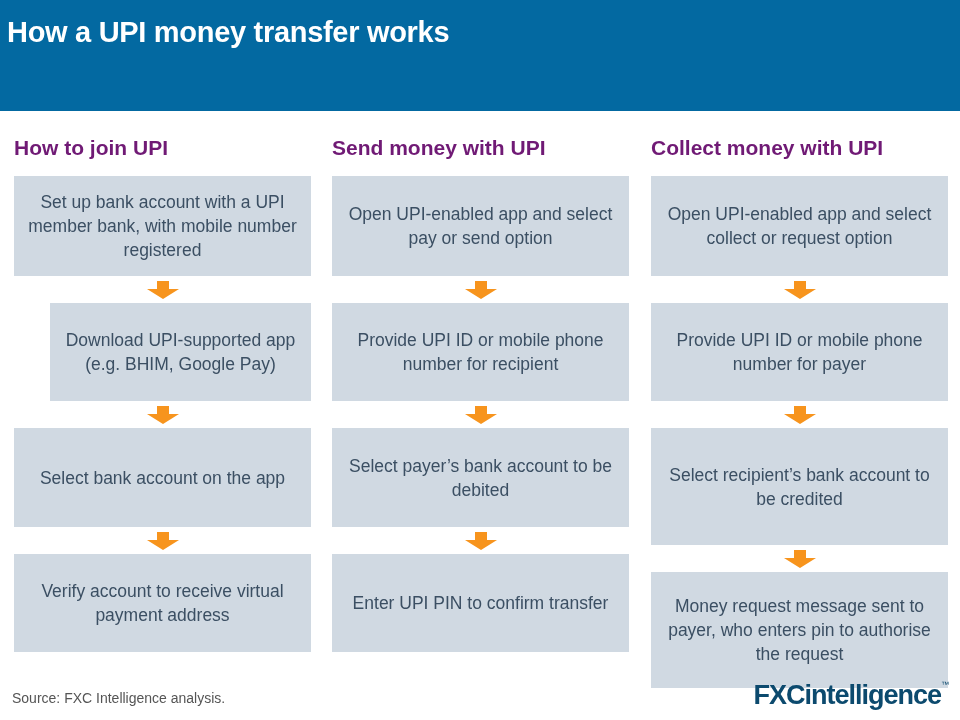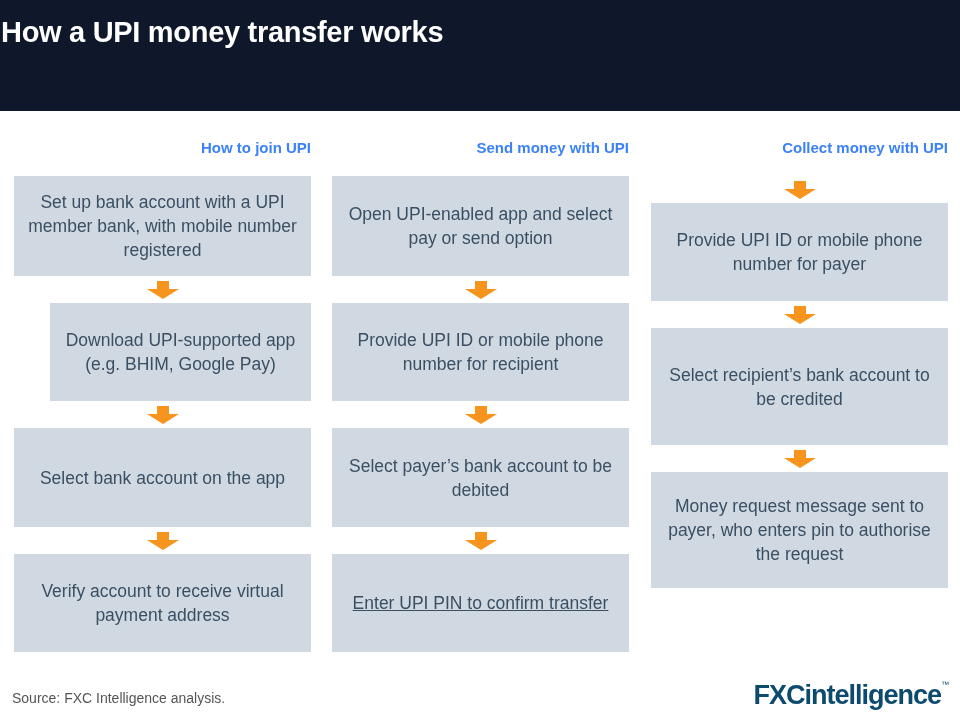--- a/index.html
+++ b/index.html
@@ -4,7 +4,7 @@
 <style>
   * { margin:0; padding:0; box-sizing:border-box; }
   body { width:960px; height:720px; background:#ffffff; font-family:"Liberation Sans", sans-serif; position:relative; overflow:hidden; }
-  .header { position:absolute; left:0; top:0; width:960px; height:111px; background:#0f172a; color:#fff; padding:14px 1px; }
+  .header { position:absolute; left:0; top:0; width:960px; height:111px; background:#0369a1; color:#fff; padding:14px 7px; }
   .title { font-size:29px; font-weight:bold; line-height:36px; letter-spacing:-0.3px; }
   .subtitle { font-size:24px; line-height:30px; margin-top:2px; letter-spacing:-0.3px; }
   .col { position:absolute; top:128px; width:297px; }

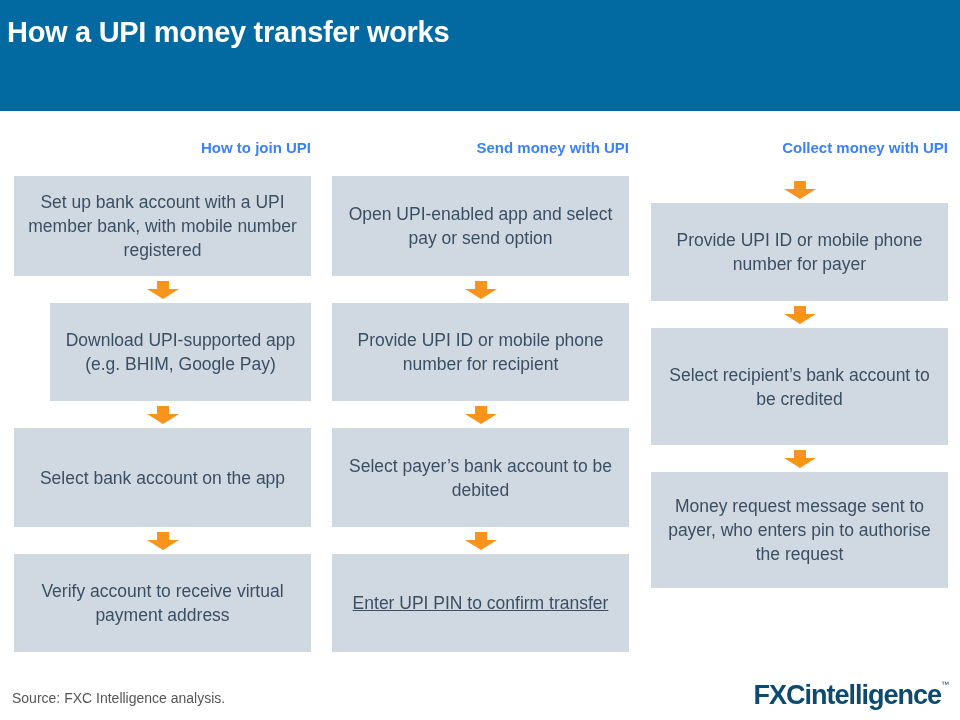--- a/index.html
+++ b/index.html
@@ -8,7 +8,7 @@
   .title { font-size:29px; font-weight:bold; line-height:36px; letter-spacing:-0.3px; }
   .subtitle { font-size:24px; line-height:30px; margin-top:2px; letter-spacing:-0.3px; }
   .col { position:absolute; top:128px; width:297px; }
-  .col-title { text-align:right; font-size:15px; font-weight:bold; color:#3b82f6; height:48px; line-height:40px; }
+  .col-title { text-align:left; font-size:21px; font-weight:bold; color:#701a75; height:48px; line-height:40px; }
   .box { background:#d0d9e2; color:#3b4f63; font-size:17.5px; line-height:24px; text-align:center; display:flex; align-items:center; justify-content:center; padding:0 14px; }
   .arrow { height:27px; display:flex; align-items:center; justify-content:center; }
   .arrow svg { display:block; }

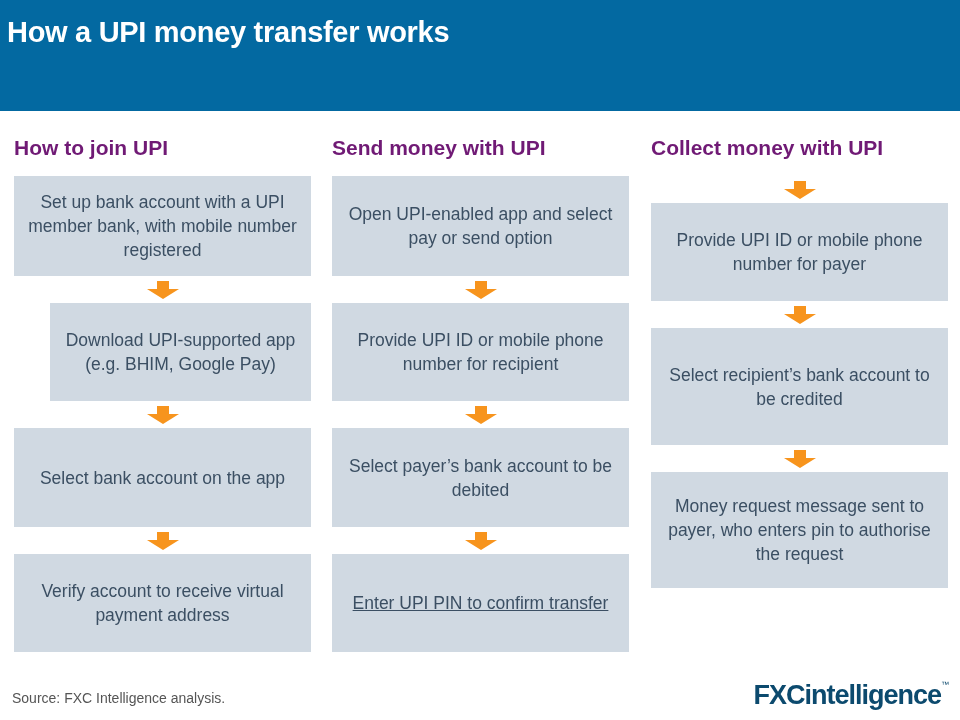--- a/index.html
+++ b/index.html
@@ -71,6 +71,7 @@
 
 <div class="col" style="left:651px;">
   <div class="col-title">Collect money with UPI</div>
+  <div class="box" style="height:100px;">Open UPI-enabled app and select collect or request option</div>
   <div class="arrow">
       <svg width="32" height="18" viewBox="0 0 32 18">
         <path d="M10 0h12v8h10L16 18 0 8h10z" fill="#f7941d"></path>

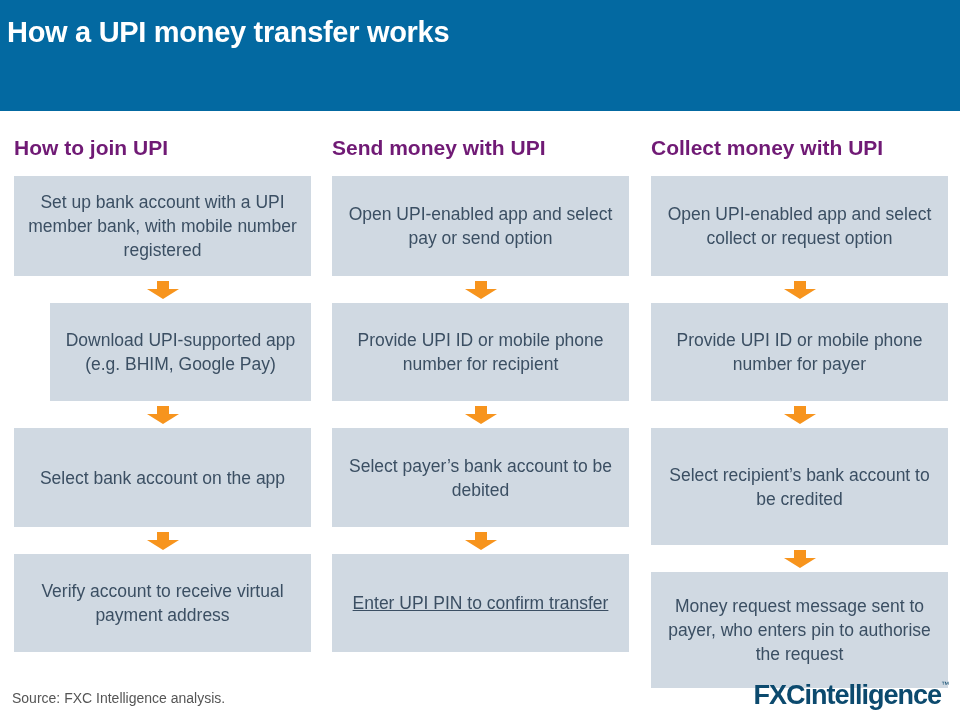--- a/index.html
+++ b/index.html
@@ -66,7 +66,7 @@
         <path d="M10 0h12v8h10L16 18 0 8h10z" fill="#f7941d"></path>
       </svg>
     </div>
-  <div class="box" style="height:98px;text-decoration:underline;">Enter UPI PIN to confirm transfer</div>
+  <div class="box" style="height:98px;">Enter UPI PIN to confirm transfer</div>
 </div>
 
 <div class="col" style="left:651px;">

